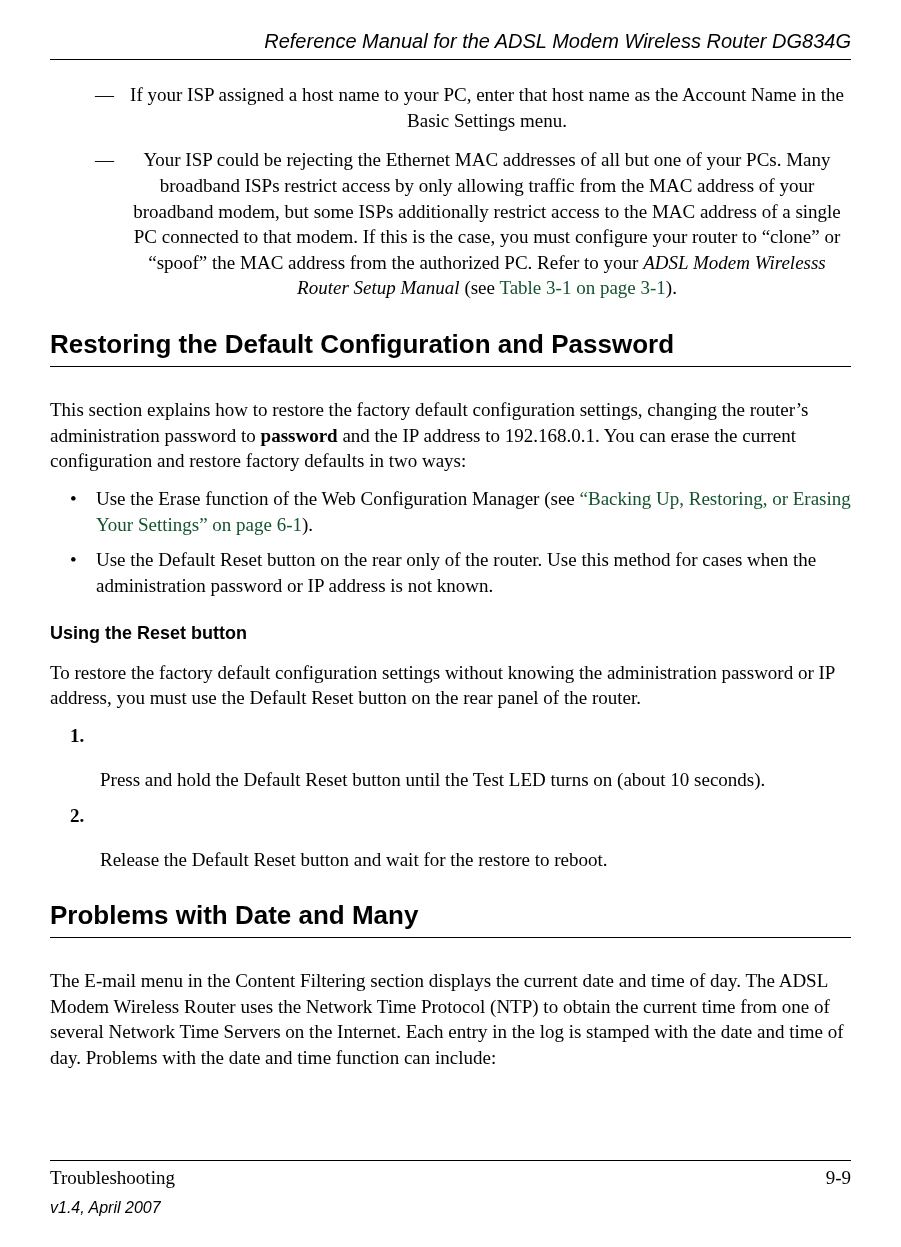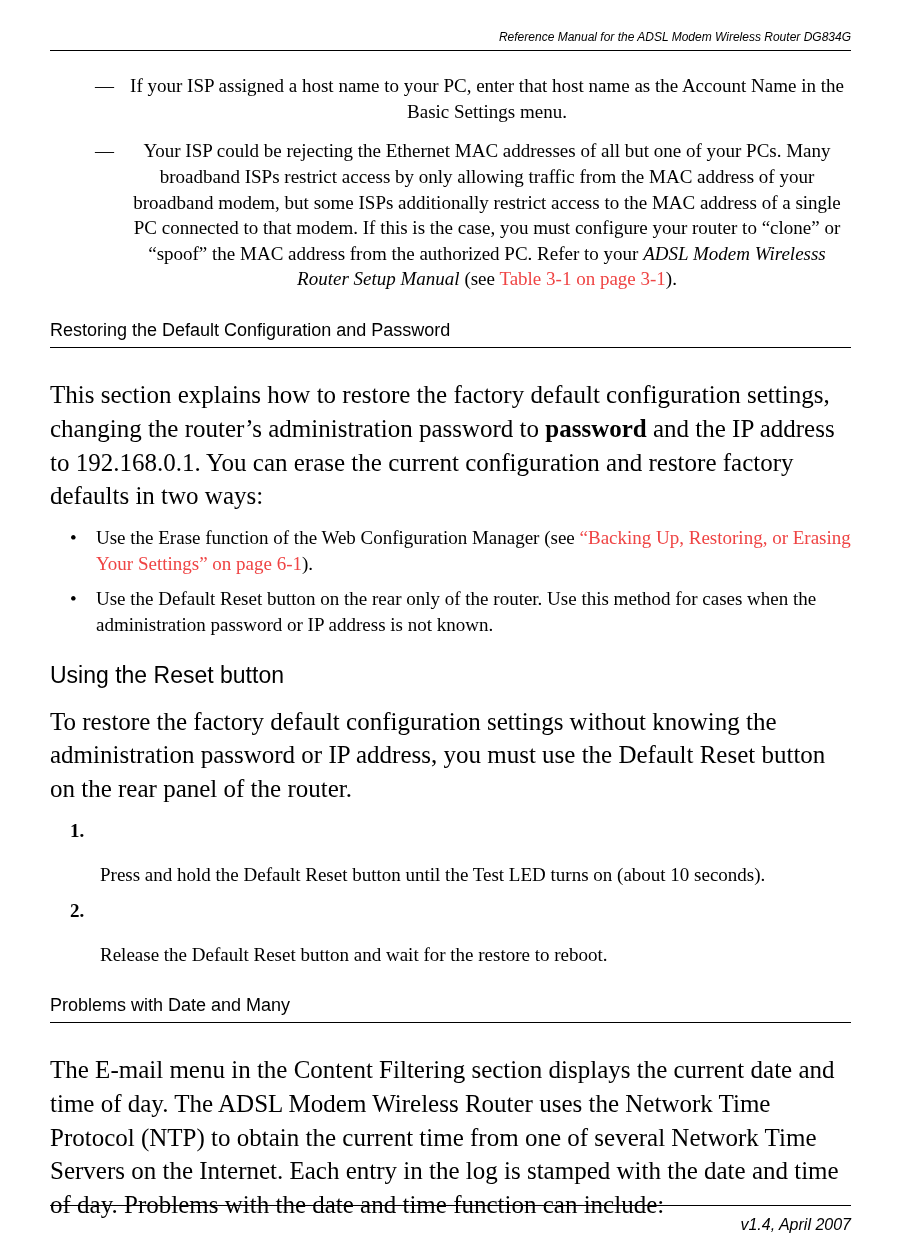--- a/index.html
+++ b/index.html
@@ -19,7 +19,7 @@
     .running-header {
       font-style: italic;
       font-family: Arial, Helvetica, sans-serif;
-      font-size: 12px;
+      font-size: 20px;
       text-align: right;
       margin-bottom: 6px;
     }

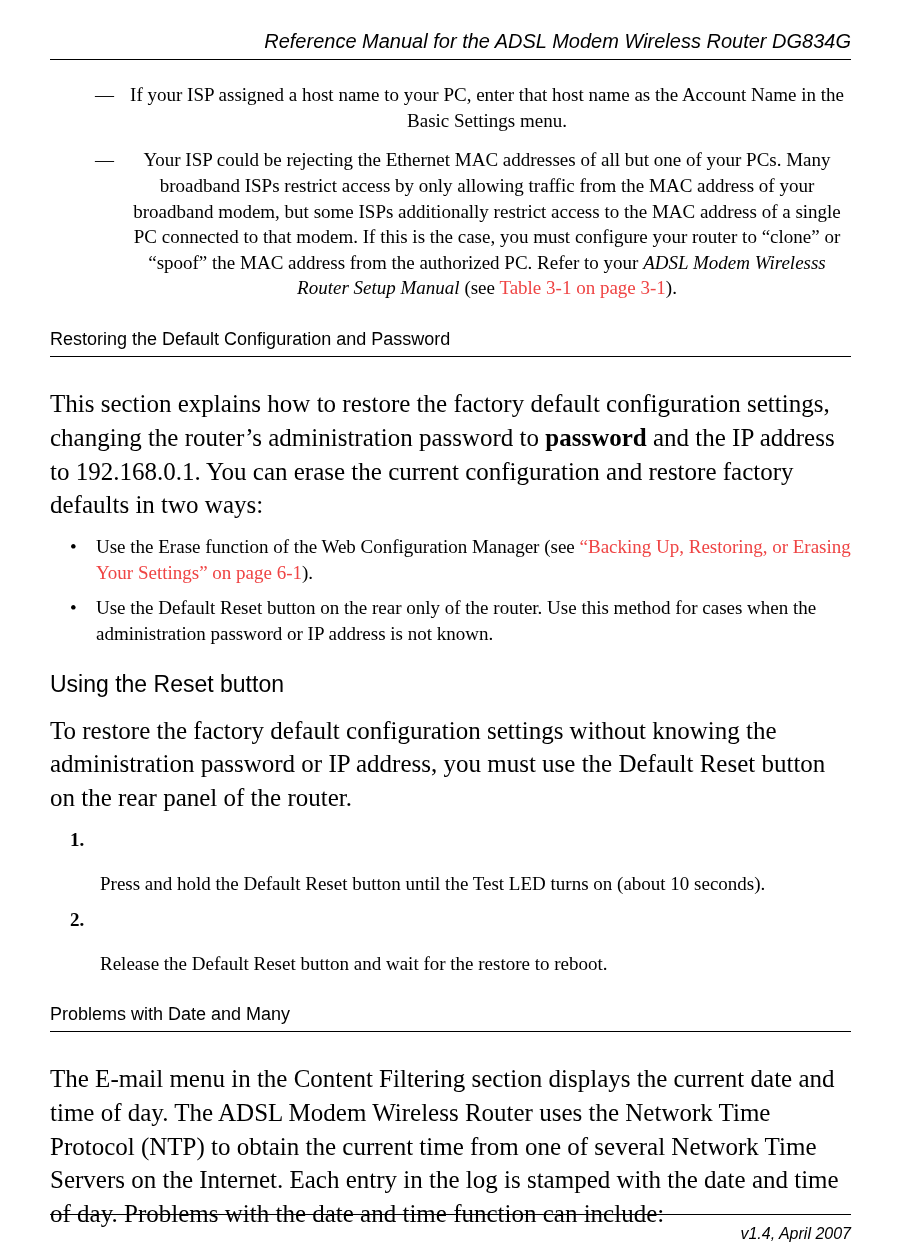--- a/index.html
+++ b/index.html
@@ -49,7 +49,7 @@
       font-style: italic;
     }
     .link {
-      color: #ef4444;
+      color: #14532d;
     }
     h1.section {
       font-family: Arial, Helvetica, sans-serif;

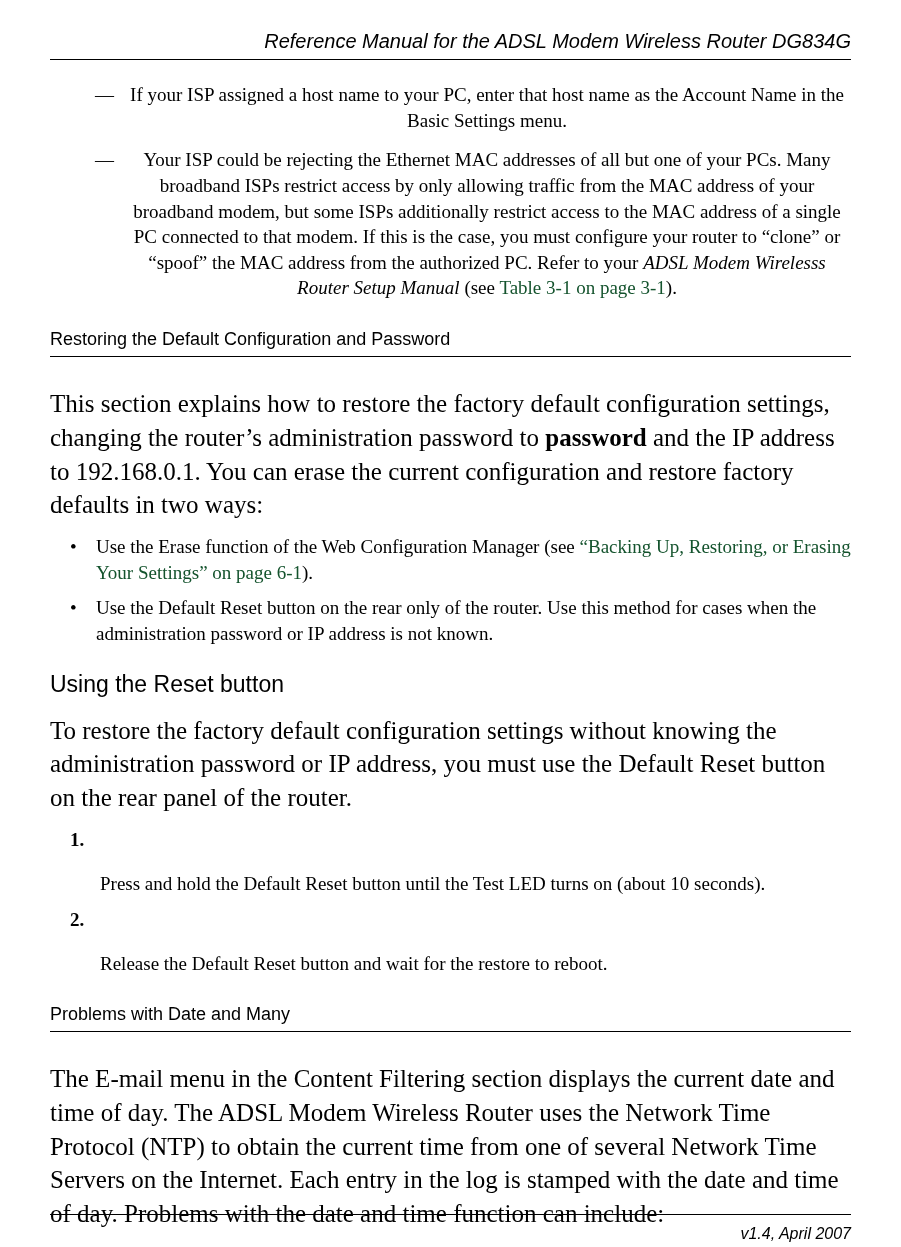--- a/index.html
+++ b/index.html
@@ -53,8 +53,8 @@
     }
     h1.section {
       font-family: Arial, Helvetica, sans-serif;
-      font-weight: normal;
-      font-size: 18px;
+      font-weight: bold;
+      font-size: 26px;
       margin-top: 28px;
       margin-bottom: 6px;
     }

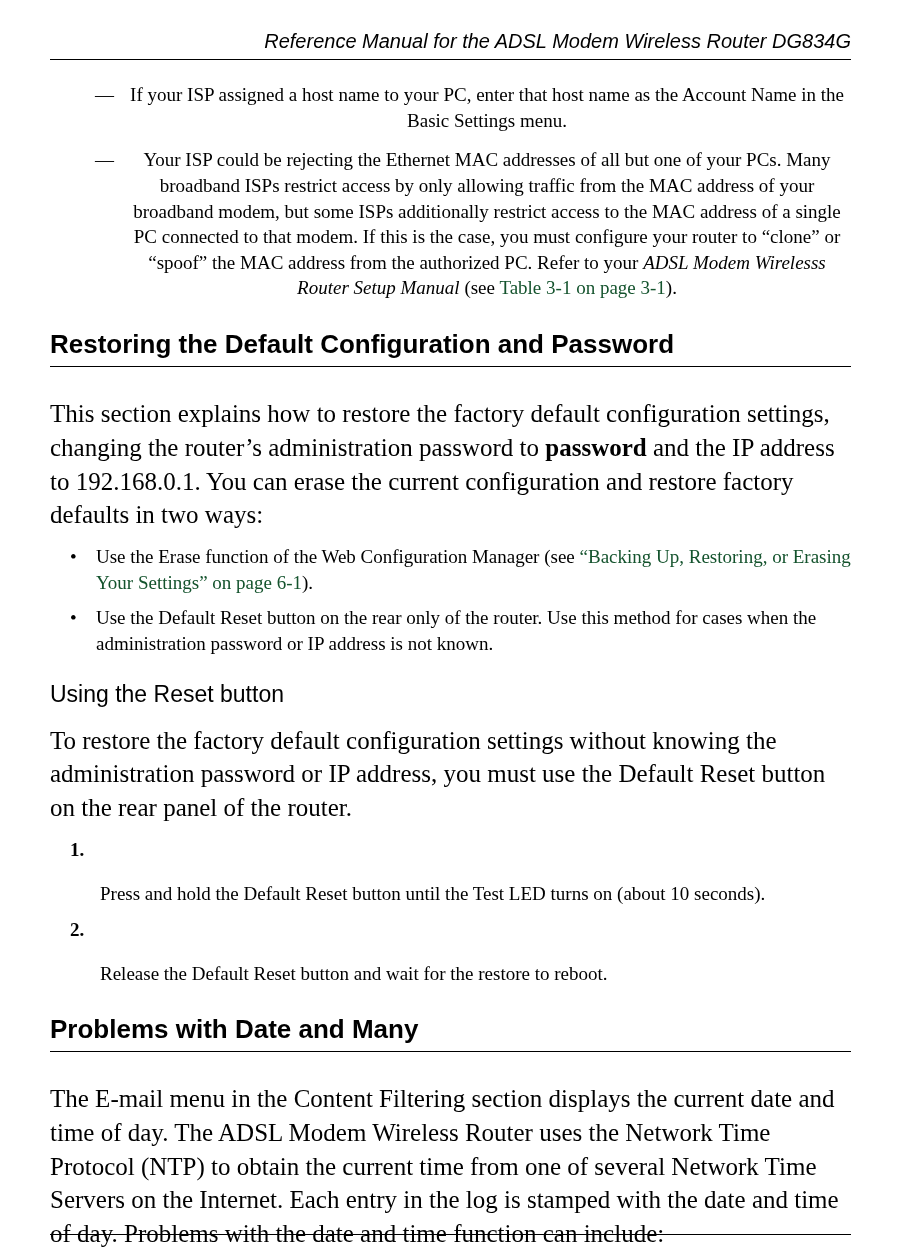--- a/index.html
+++ b/index.html
@@ -64,7 +64,7 @@
       margin-bottom: 30px;
     }
     p.body {
-      font-size: 25px;
+      font-size: 19px;
       line-height: 1.35;
       margin-bottom: 12px;
     }

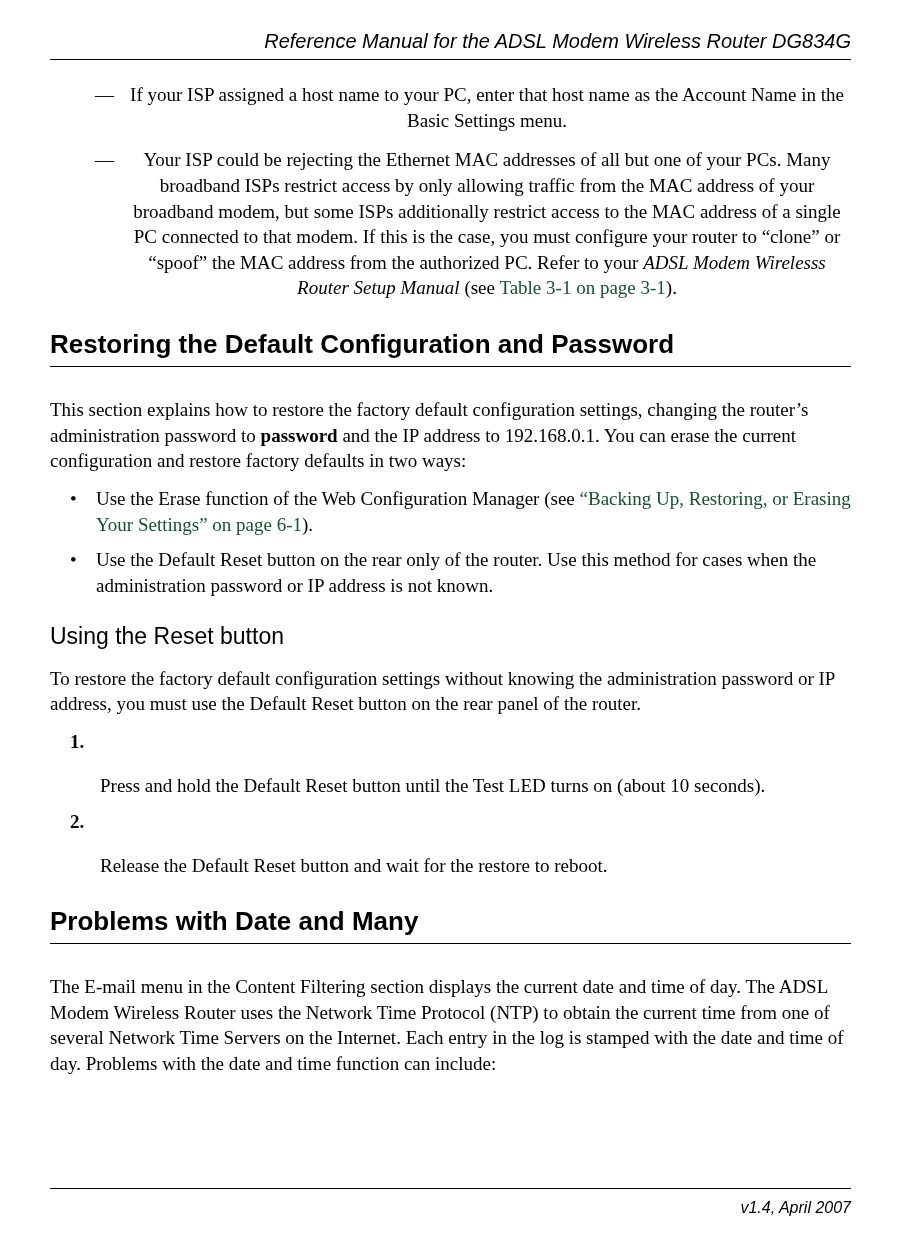--- a/index.html
+++ b/index.html
@@ -89,8 +89,8 @@
     }
     h2.subsection {
       font-family: Arial, Helvetica, sans-serif;
-      font-weight: normal;
-      font-size: 23px;
+      font-weight: bold;
+      font-size: 18px;
       margin-top: 24px;
       margin-bottom: 16px;
     }

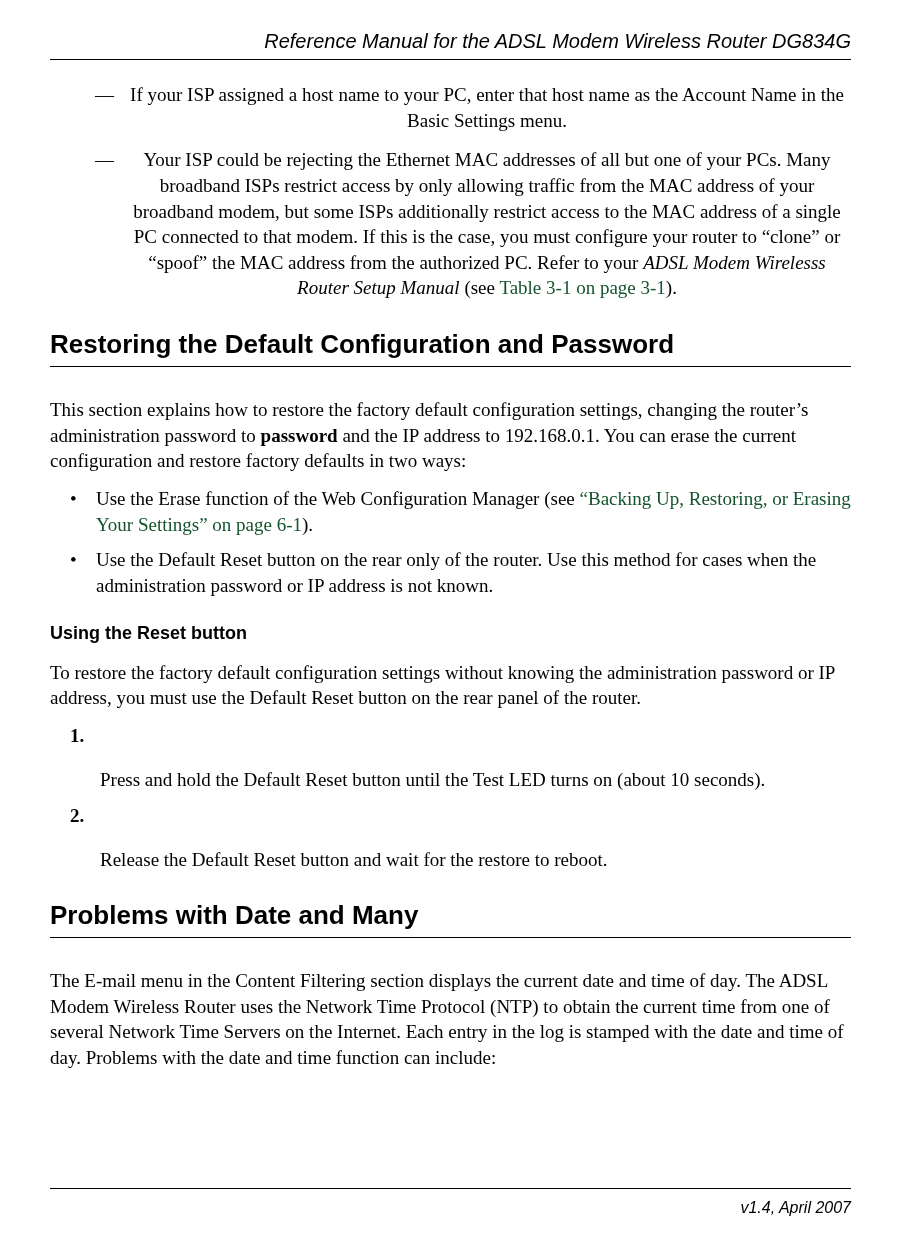--- a/index.html
+++ b/index.html
@@ -197,6 +197,10 @@
 
 <div class="footer">
   <hr class="footer-hr">
+  <div class="footer-row">
+    <span>Troubleshooting</span>
+    <span>9-9</span>
+  </div>
   <div class="footer-version">v1.4, April 2007</div>
 </div>
 

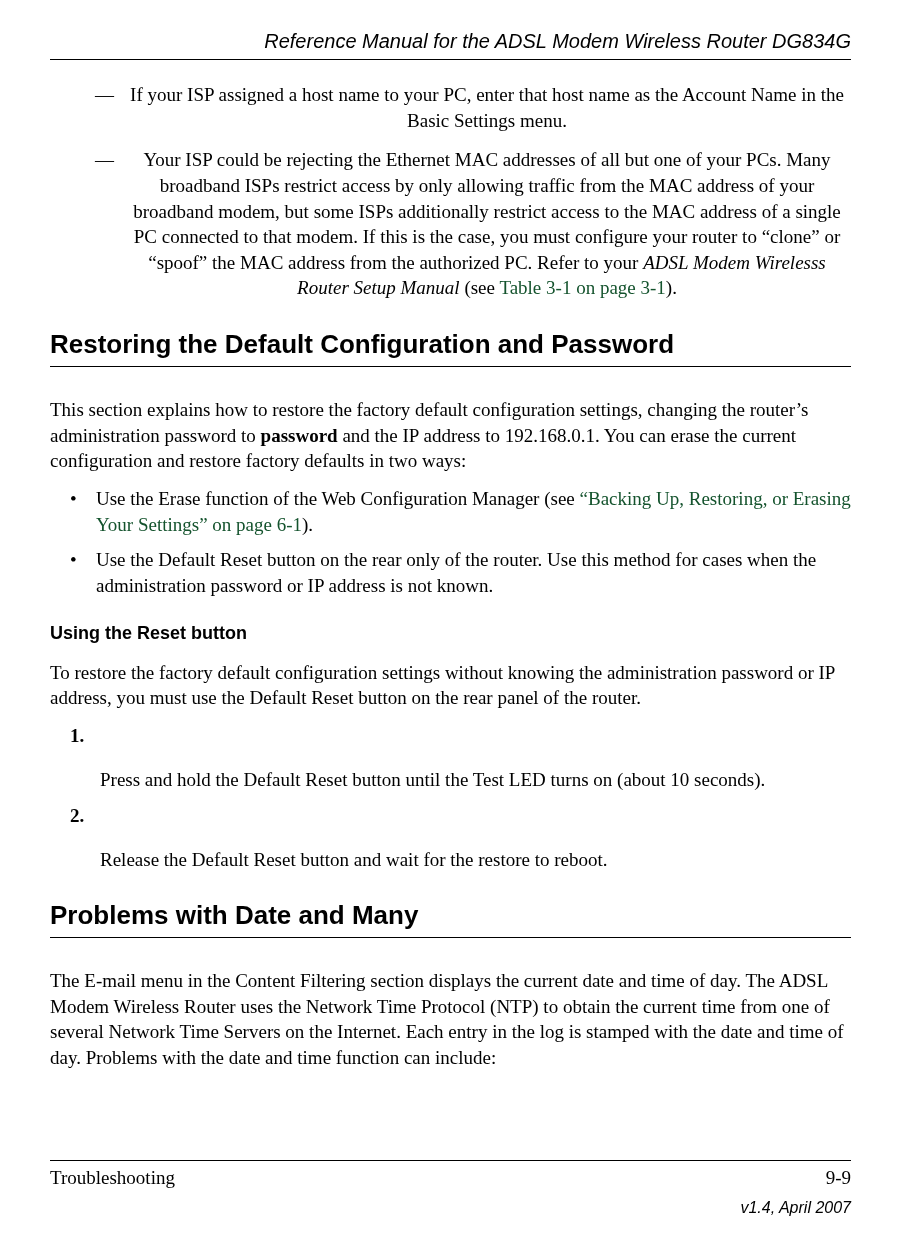--- a/index.html
+++ b/index.html
@@ -129,7 +129,7 @@
       font-size: 19px;
     }
     .footer-version {
-      text-align: right;
+      text-align: left;
       font-style: italic;
       font-family: Arial, Helvetica, sans-serif;
       font-size: 16px;

